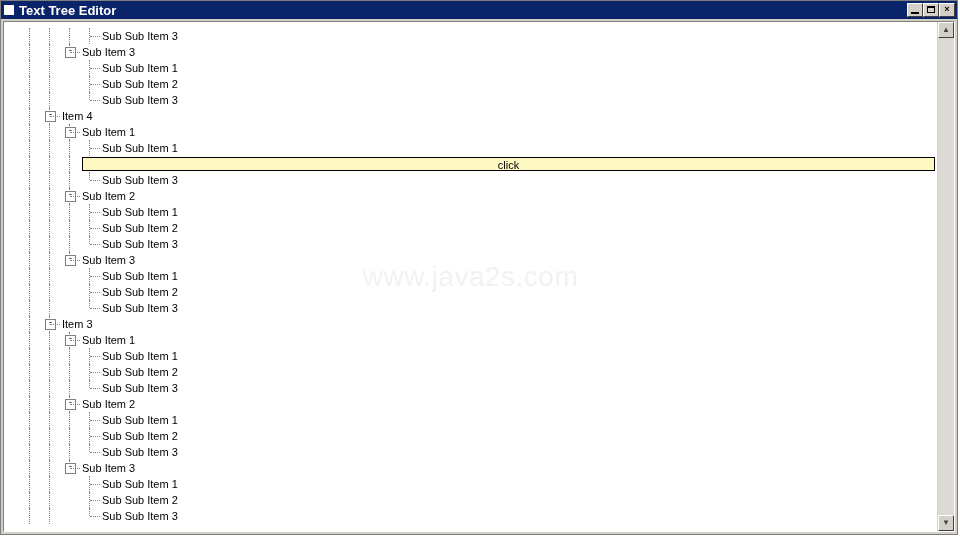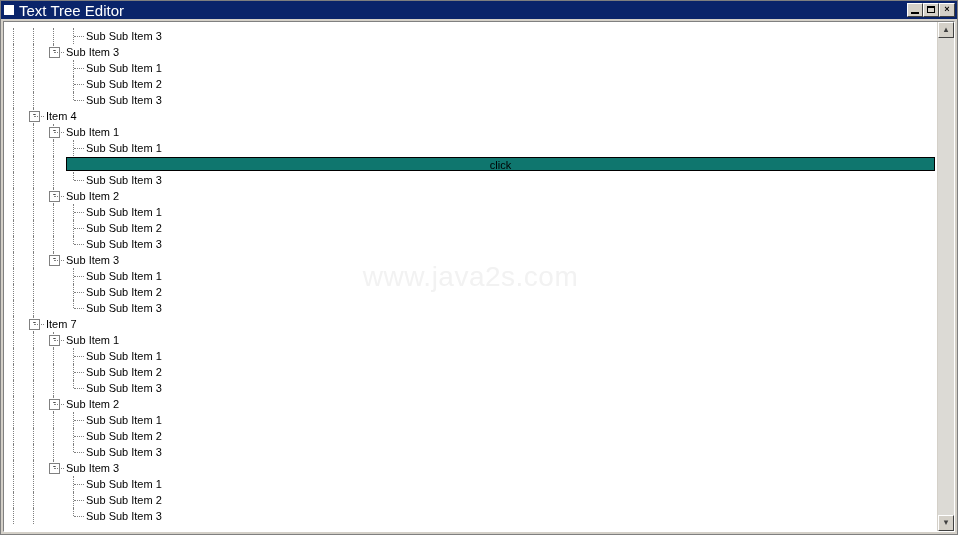--- a/index.html
+++ b/index.html
@@ -44,8 +44,8 @@
     display: inline-block;
   }
   .titlebar-text {
-    font-weight: normal;
-    font-size: 15px;
+    font-weight: bold;
+    font-size: 13px;
   }
   .titlebar-btns {
     display: flex;

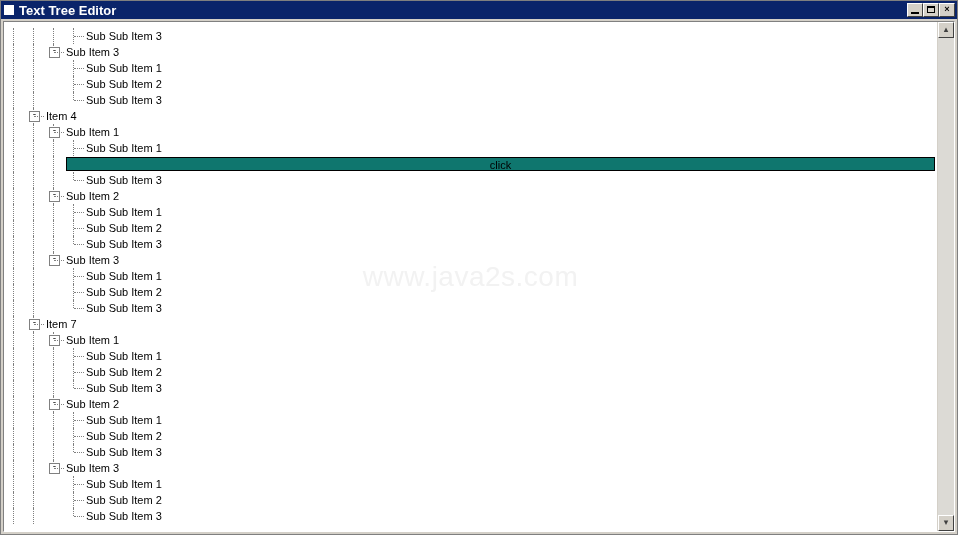--- a/index.html
+++ b/index.html
@@ -101,6 +101,7 @@
     flex: 1 1 auto;
     position: relative;
     overflow: hidden;
+    padding-left: 16px;
   }
   .tree {
     padding-top: 6px;

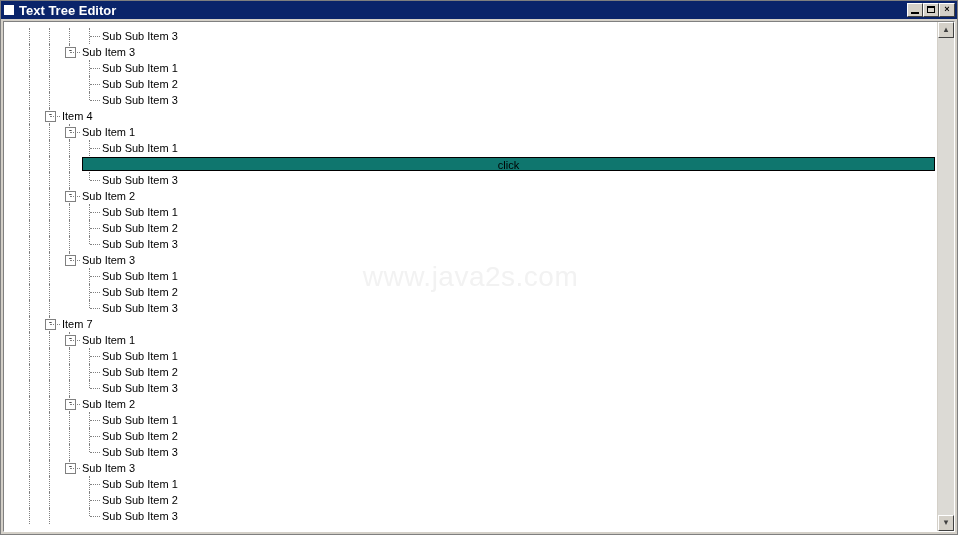--- a/index.html
+++ b/index.html
@@ -213,7 +213,7 @@
     margin-right: 2px;
     height: 14px;
     border: 1px solid #000000;
-    background: #0f766e;
+    background: #fef9c3;
     text-align: center;
     font-size: 11px;
     line-height: 14px;

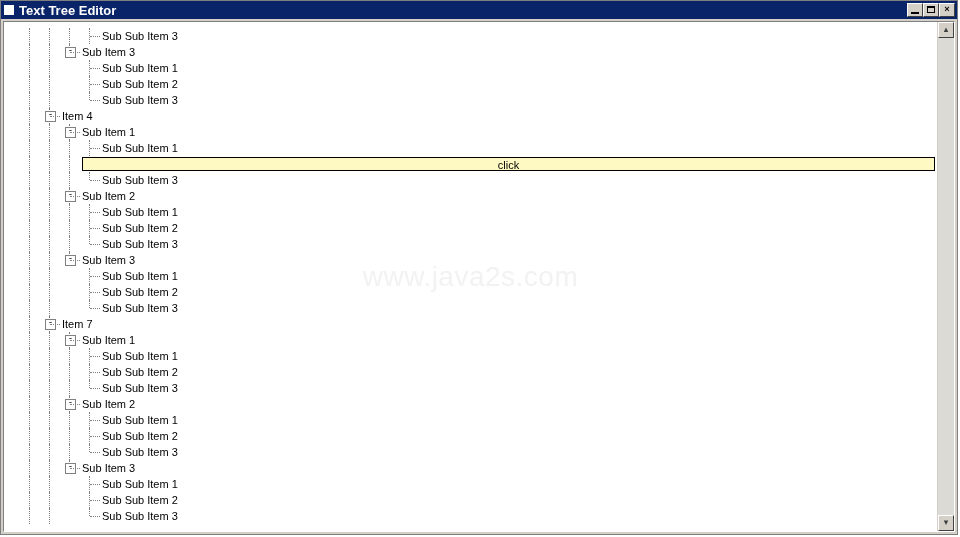--- a/index.html
+++ b/index.html
@@ -408,7 +408,7 @@
             <div class="indent-cell horiz">
               <div class="toggle">-</div>
             </div>
-            <span class="label">Item 7</span>
+            <span class="label">Item 3</span>
           </div>
           <div class="row">
             <div class="indent-cell"></div>

